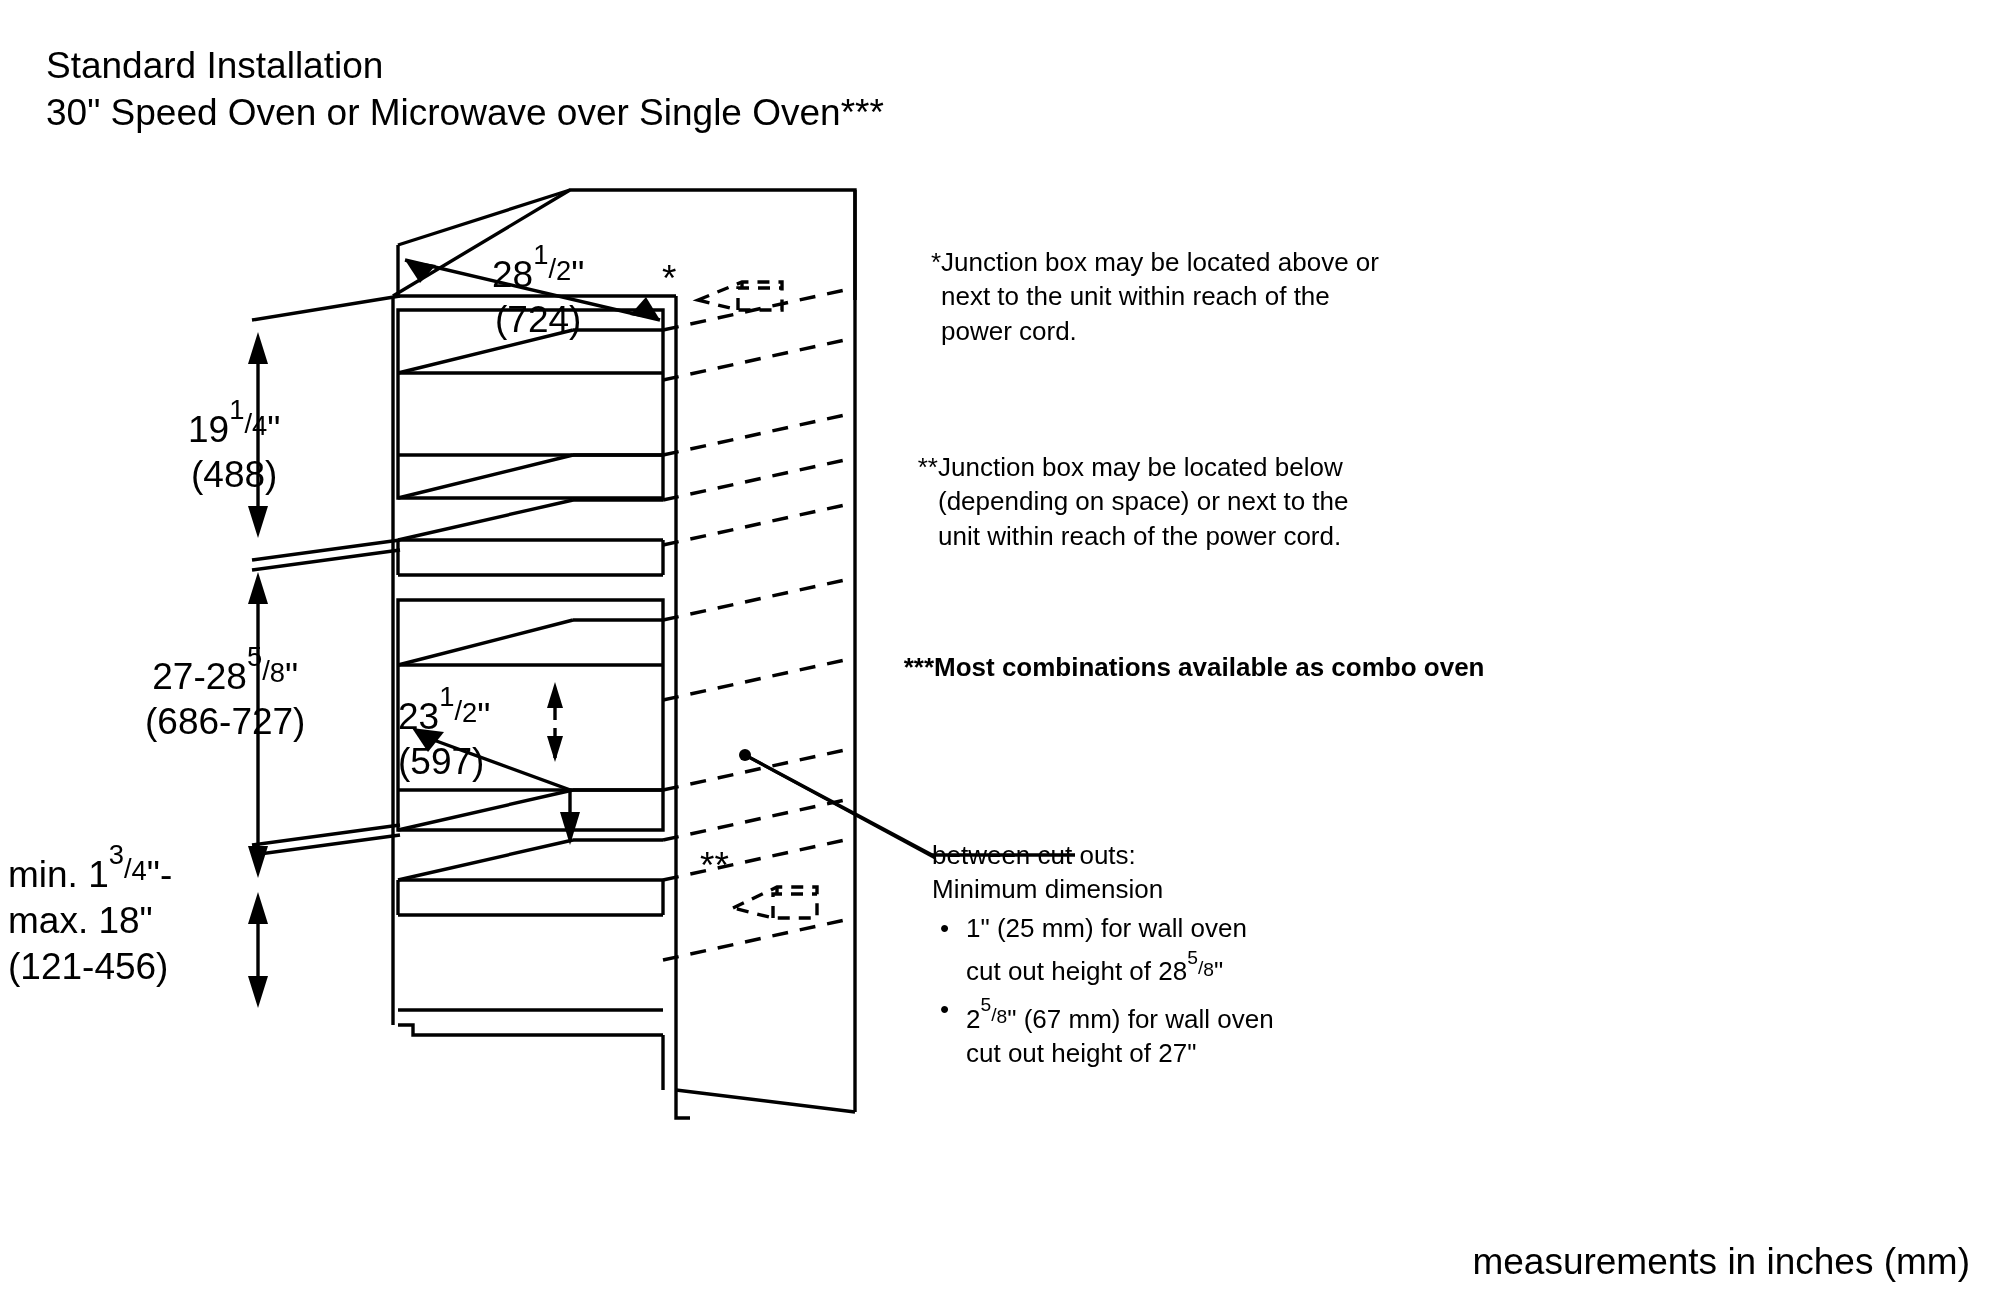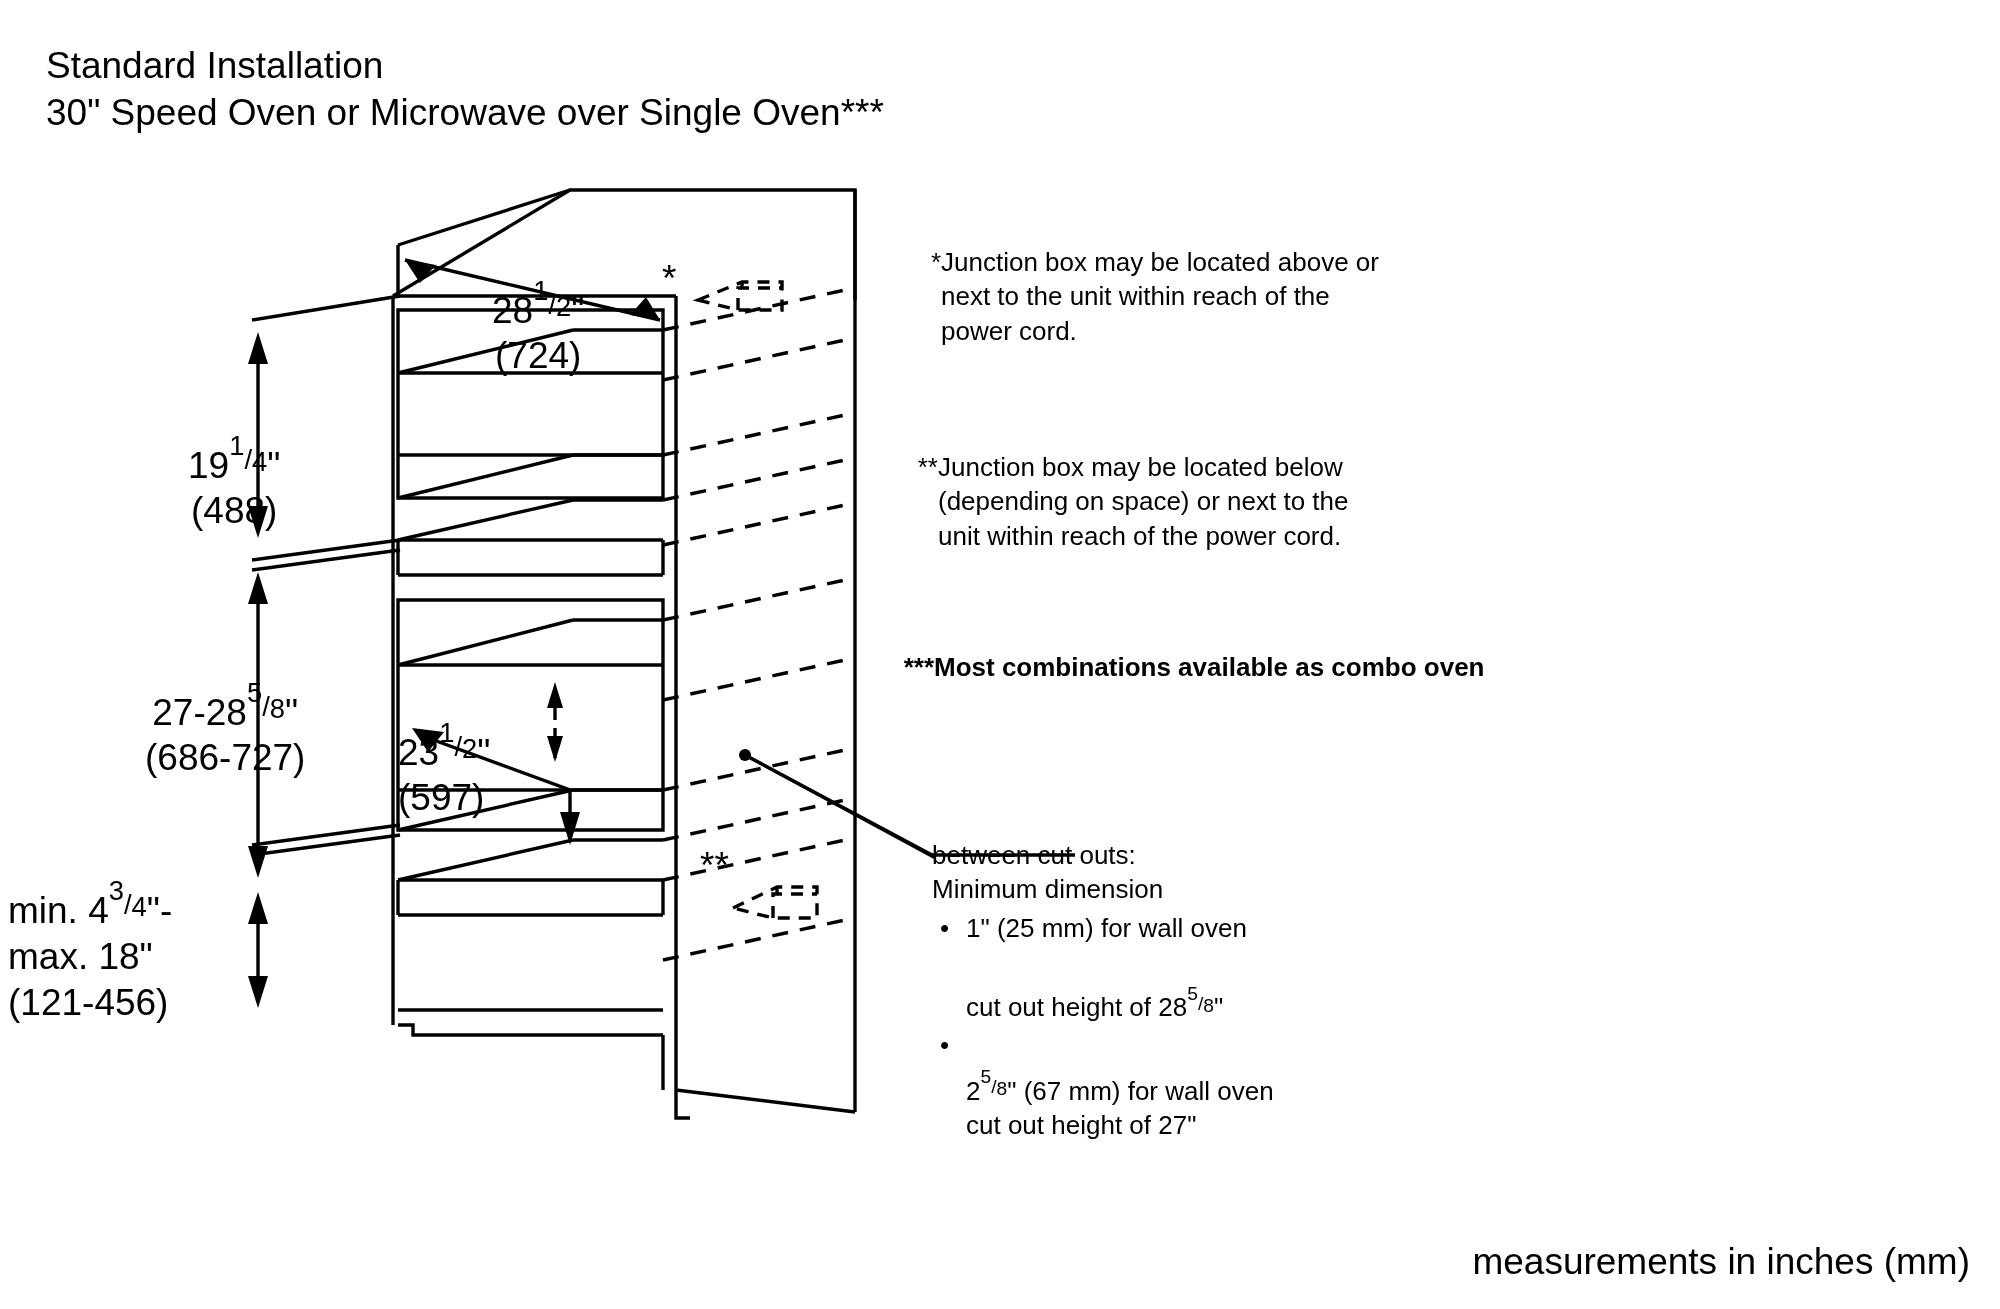--- a/index.html
+++ b/index.html
@@ -71,7 +71,6 @@
     display: inline-block;
     font-size: 0.74em;
     vertical-align: 0.34em;
-    margin-top: 36px;
   }
   .frac .num { vertical-align: 0.5em; }
   .frac .den { vertical-align: -0.1em; }

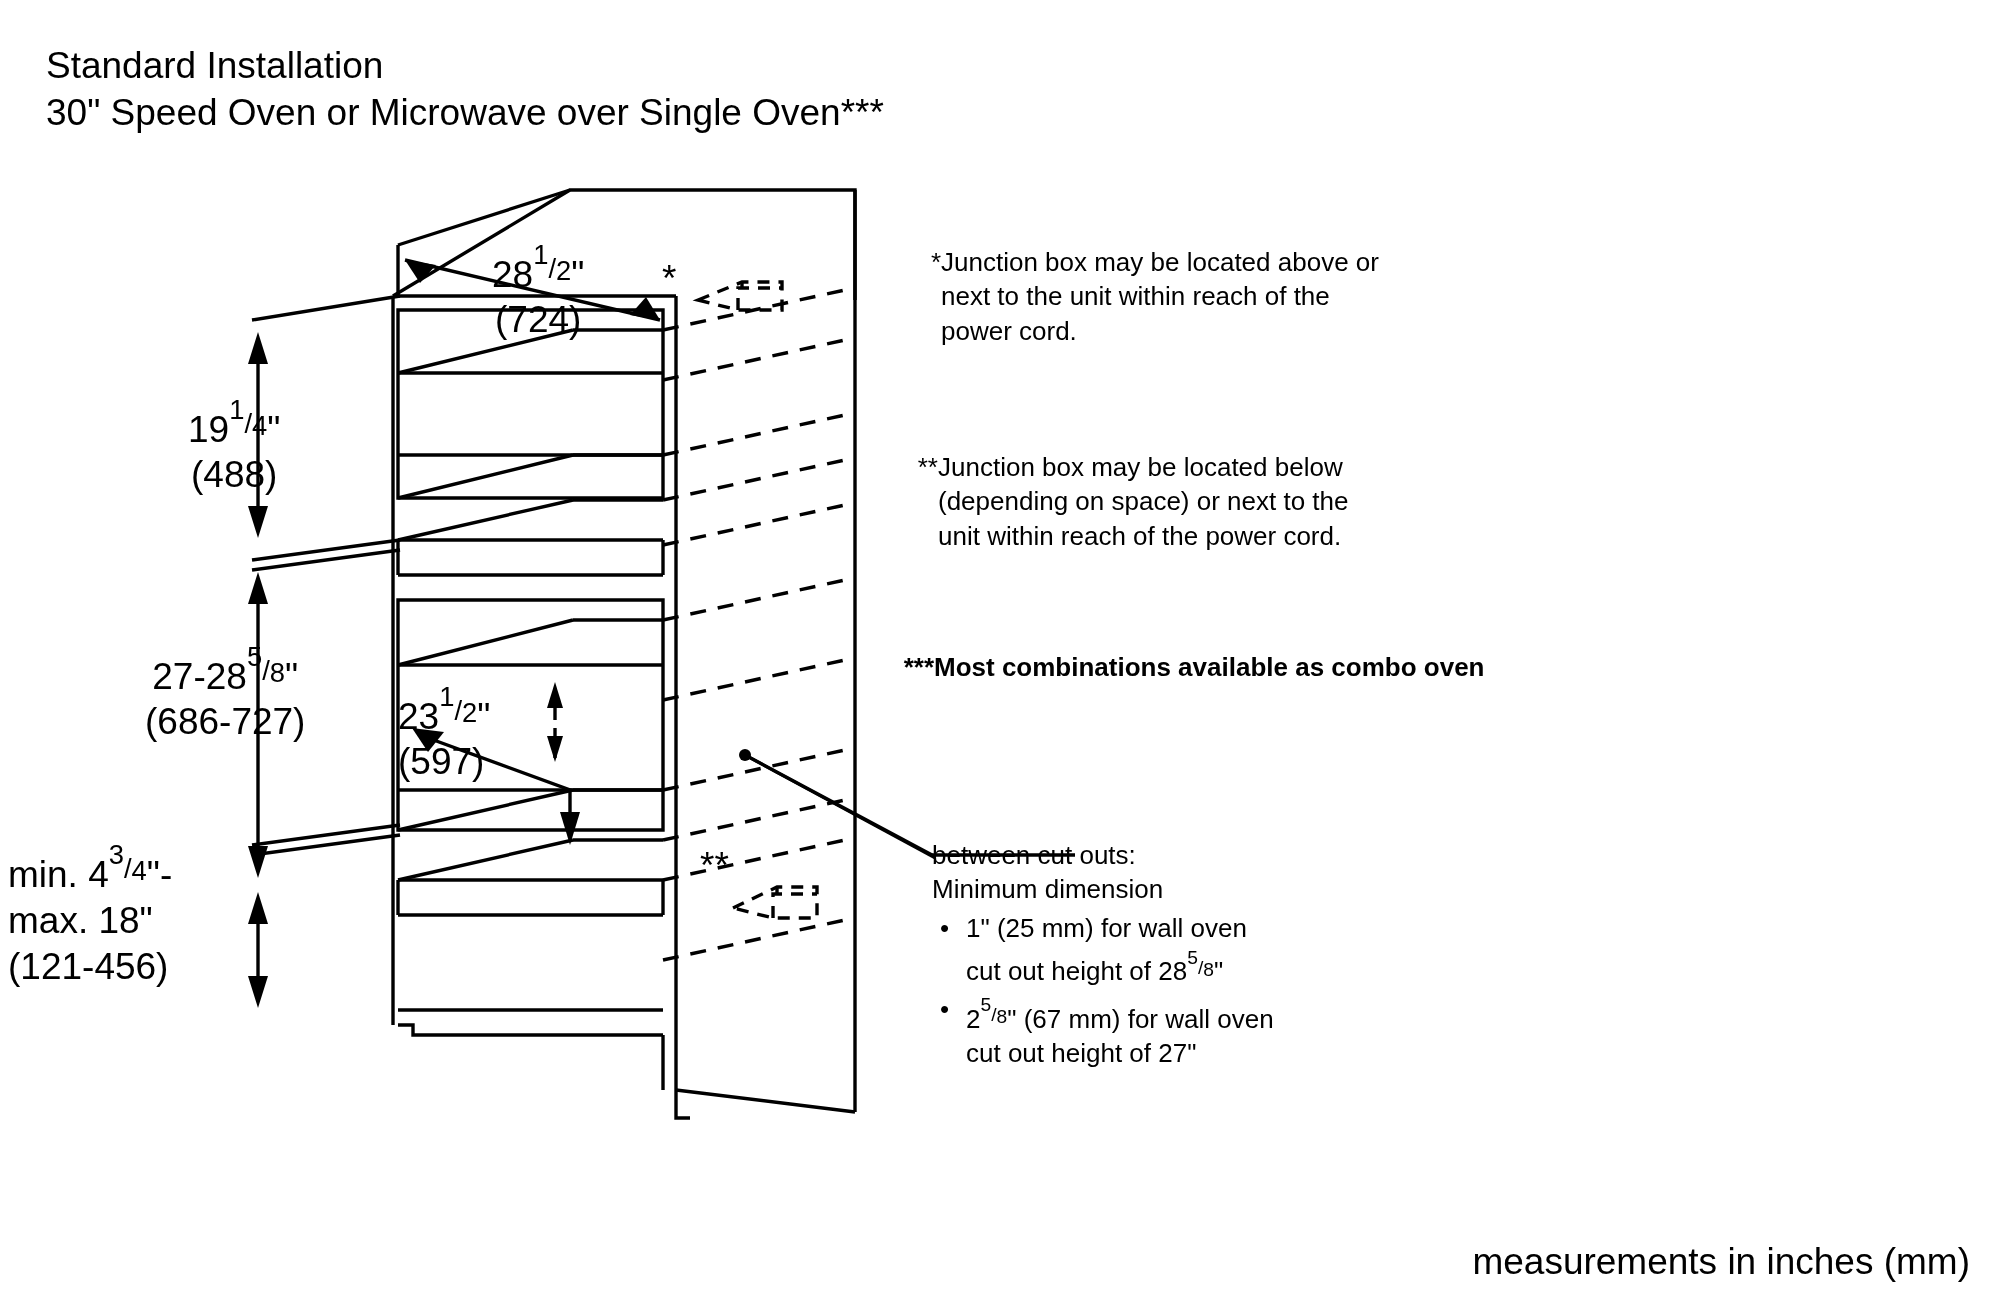--- a/index.html
+++ b/index.html
@@ -250,7 +250,7 @@
 
 <div class="dim-label dim-min">
   <div>
-    <span>min. 4</span><span class="frac"><span class="num">3</span>/<span class="den">4</span></span><span>"-</span>
+    <span>min. 1</span><span class="frac"><span class="num">3</span>/<span class="den">4</span></span><span>"-</span>
   </div>
   <div>max. 18"</div>
   <div>(121-456)</div>

